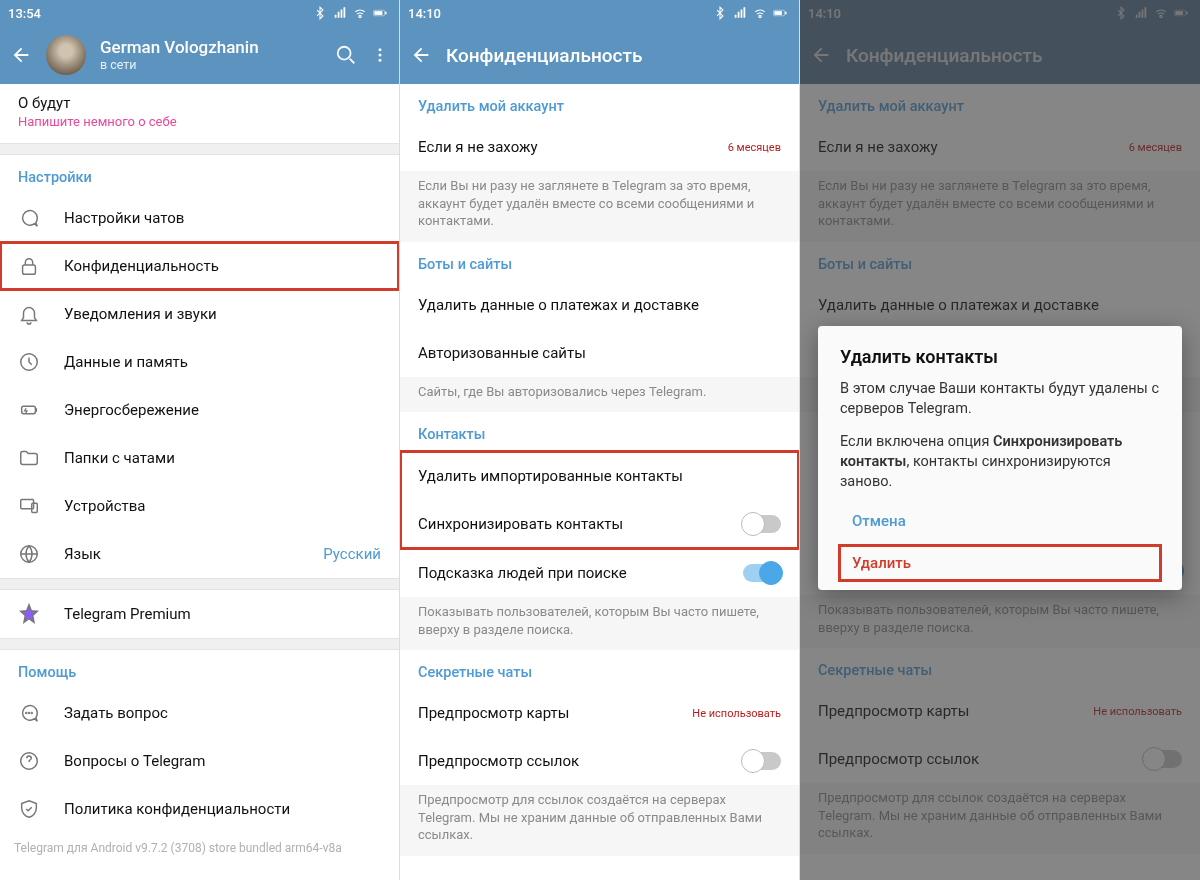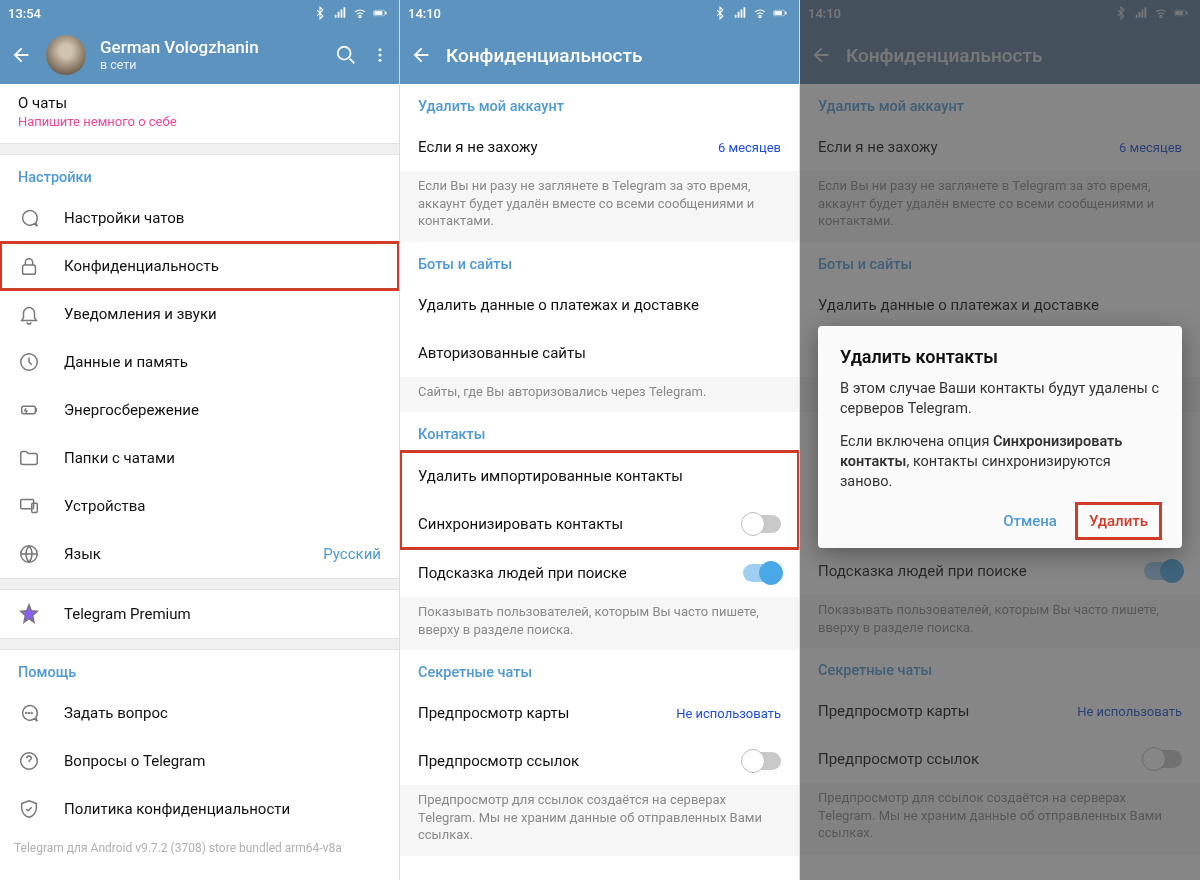--- a/index.html
+++ b/index.html
@@ -101,7 +101,7 @@
   </div>
   <div class="body">
     <div class="bio">
-      <div class="t1">О чаты</div>
+      <div class="t1">О будут</div>
       <div class="t2">Напишите немного о себе</div>
     </div>
     <div class="divider"></div>

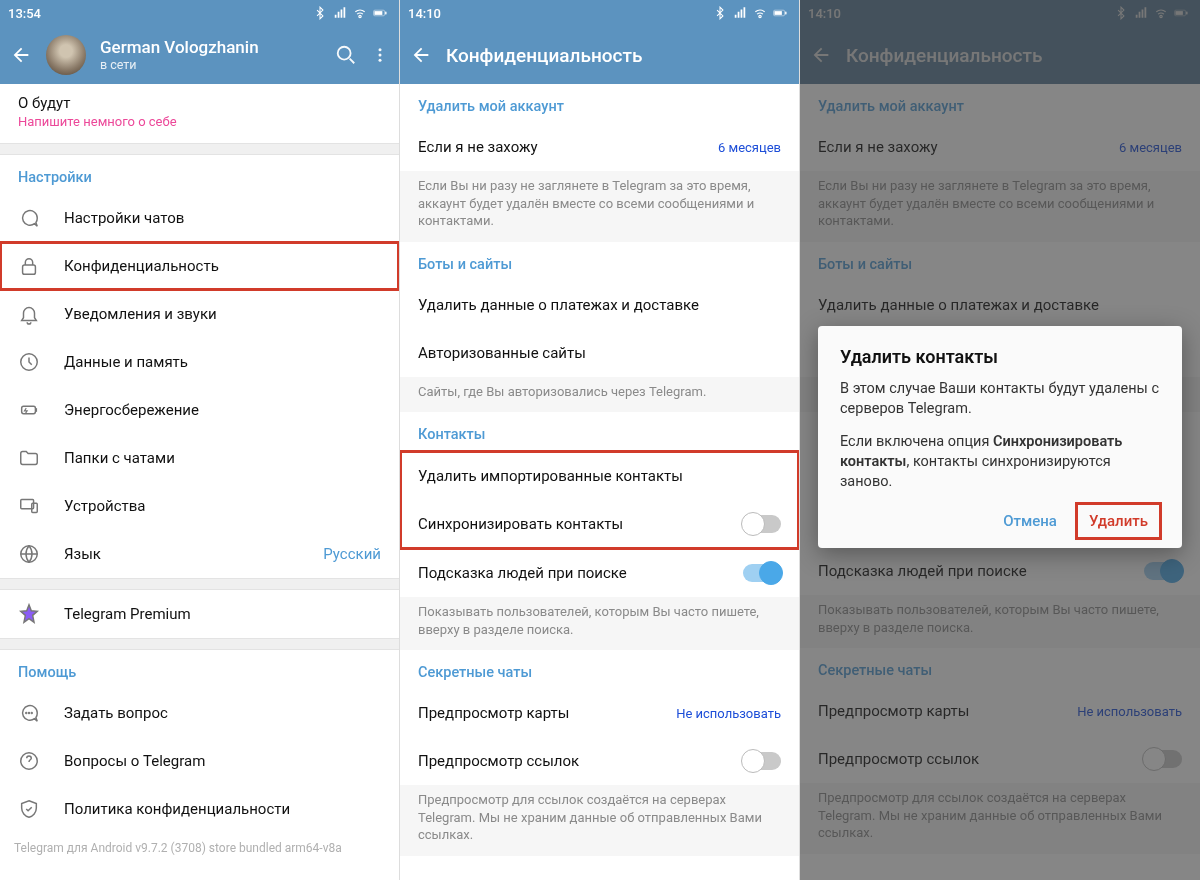--- a/index.html
+++ b/index.html
@@ -34,7 +34,7 @@
   .note { font-size:13px; color:#8a8a8a; padding:6px 18px 12px; line-height:1.35; background:#f6f6f6;}
   .row-item { display:flex; align-items:center; min-height:48px; padding:0 18px; font-size:15px; color:#111; gap:20px;}
   .row-item .lbl { flex:1;}
-  .row-item .val { color:#1d4ed8; font-size:13px;}
+  .row-item .val { color:#b91c1c; font-size:11px;}
   .toggle { width:38px; height:18px; border-radius:10px; position:relative; background:#c9c9c9;}
   .toggle::after { content:""; position:absolute; width:22px; height:22px; border-radius:50%; background:#fff; border:1px solid #bbb; top:-3px; left:-2px;}
   .toggle.on { background:#9fd0f2;}

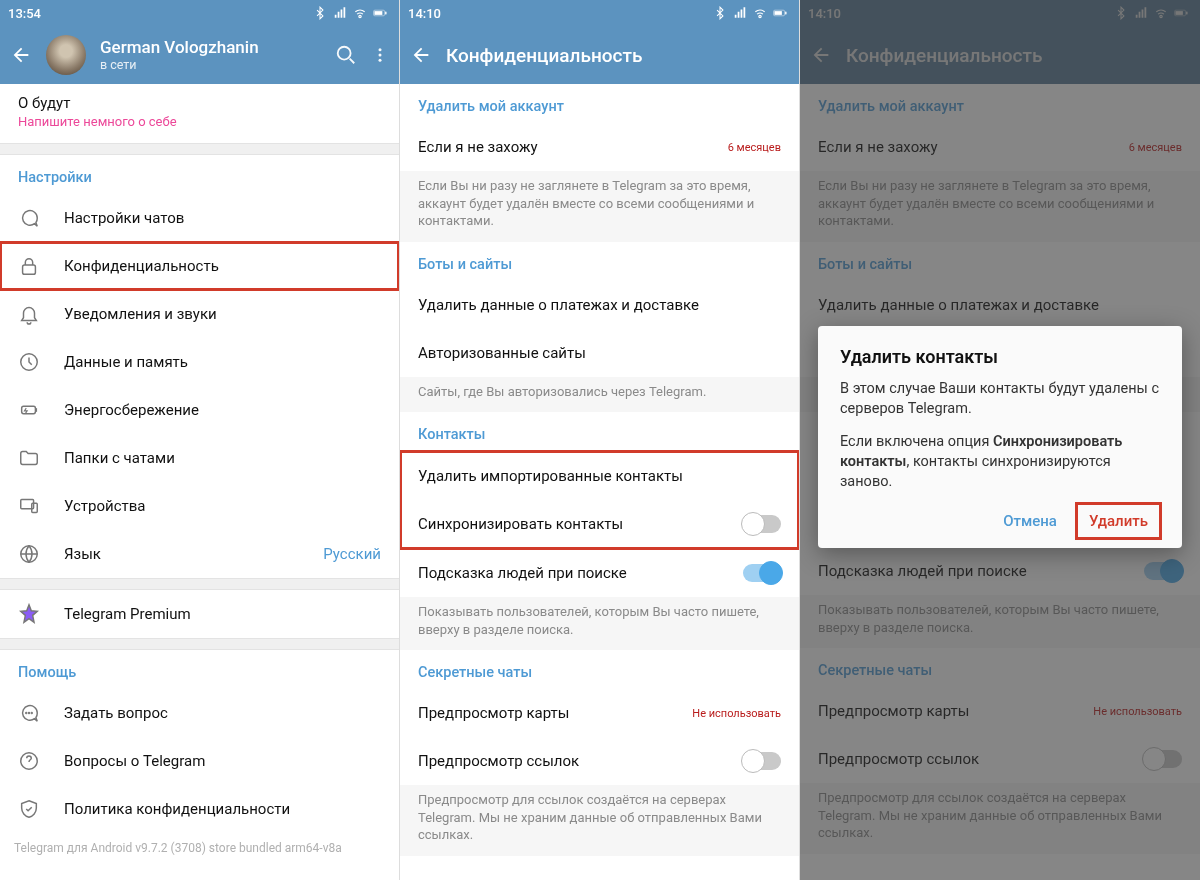--- a/index.html
+++ b/index.html
@@ -50,7 +50,7 @@
   .dialog .dt { font-size:18px; font-weight:600; color:#111; margin-bottom:12px;}
   .dialog .db { font-size:14.5px; color:#333; line-height:1.4; margin-bottom:12px;}
   .dialog .db b { font-weight:600;}
-  .dialog .dbtns { display:flex; justify-content:flex-end; gap:8px; margin-top:4px;}
+  .dialog .dbtns { display:flex; justify-content:flex-end; gap:8px; margin-top:4px;flex-direction:column;}
   .dbtn { font-size:15px; font-weight:500; padding:8px 12px; cursor:pointer; color:#4e9ad4;}
   .dbtn.danger { color:#d13b2a;}
   .dbtn.hl { outline:3px solid #d13b2a; outline-offset:-1px;}

